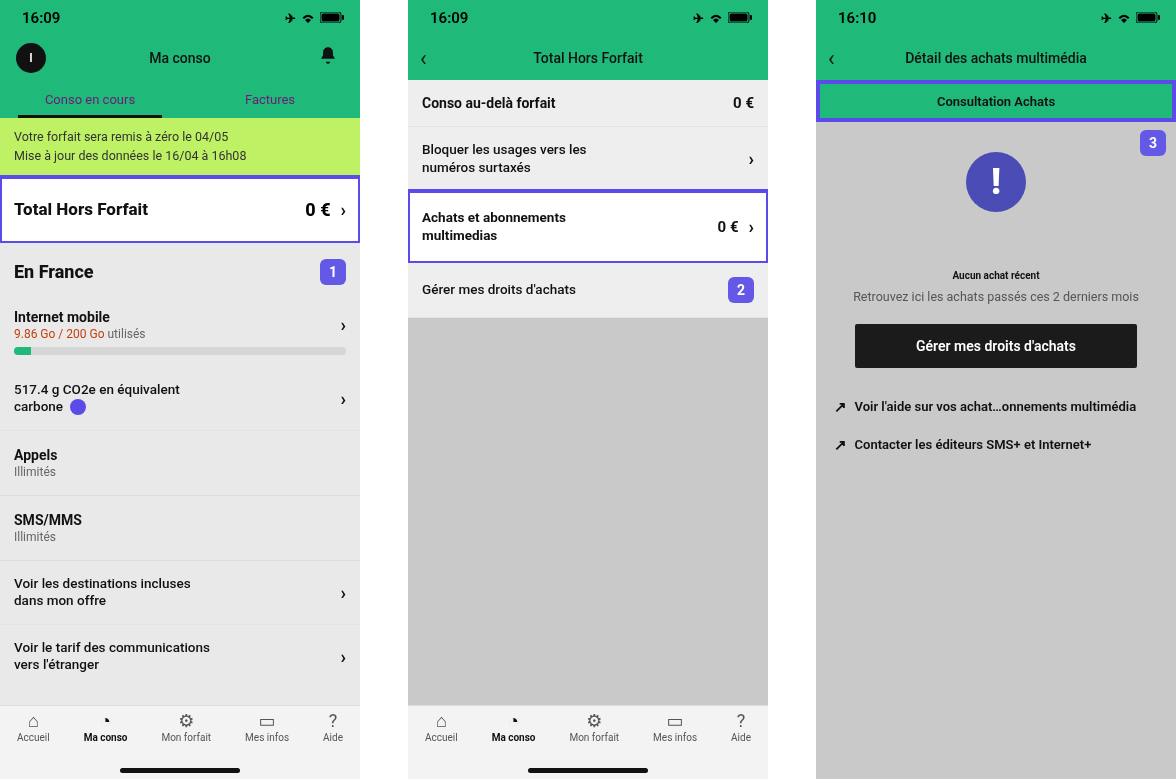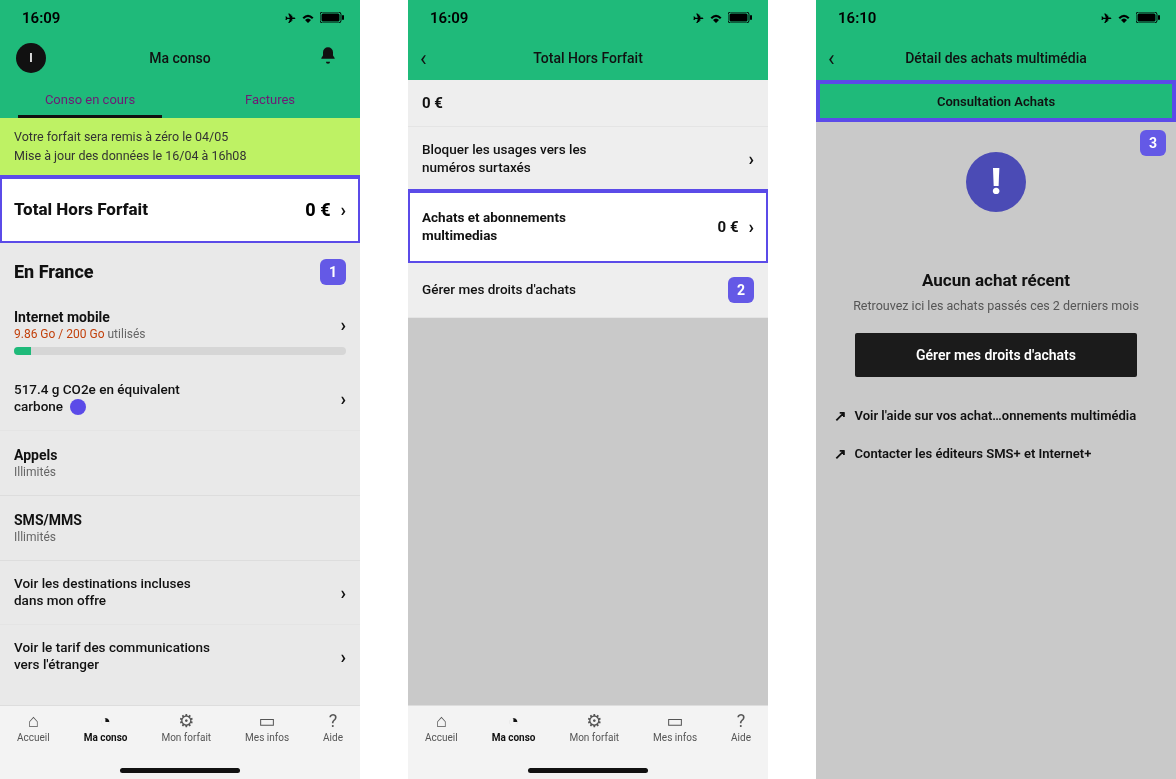--- a/index.html
+++ b/index.html
@@ -271,6 +271,9 @@
   </div>
   <div class="screen-body" style="background:#c9c9c9;">
     <div class="row" style="background:#eeeeee;">
+      <div class="row-left">
+          <div class="row-title" style="font-weight:700; font-size:14px;">Conso au-delà forfait</div>
+        </div>
       <div class="row-right">
           <span class="val">0 €</span>
         </div>

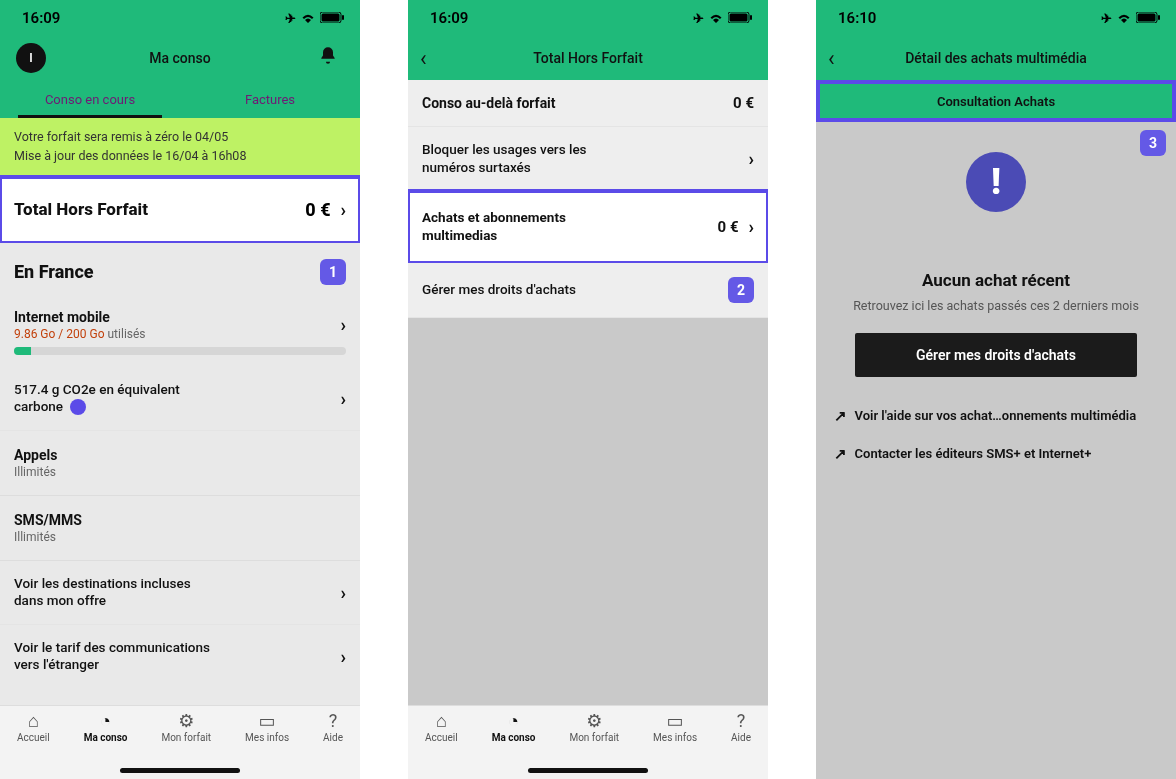--- a/index.html
+++ b/index.html
@@ -359,7 +359,7 @@
     <div class="center-col">
       <div class="circle-icon">!</div>
       <div style="margin-top:40px;">
-        <div style="font-size:17px; font-weight:700; color:#111;text-align:center;">Aucun achat récent</div>
+        <div style="font-size:10px; font-weight:700; color:#111;text-align:center;">Aucun achat récent</div>
         <div class="sub-muted" style="margin-top:7px;">Retrouvez ici les achats passés ces 2 derniers mois</div>
       </div>
       <div class="dark-btn"><span>Gérer mes droits d'achats</span></div>

